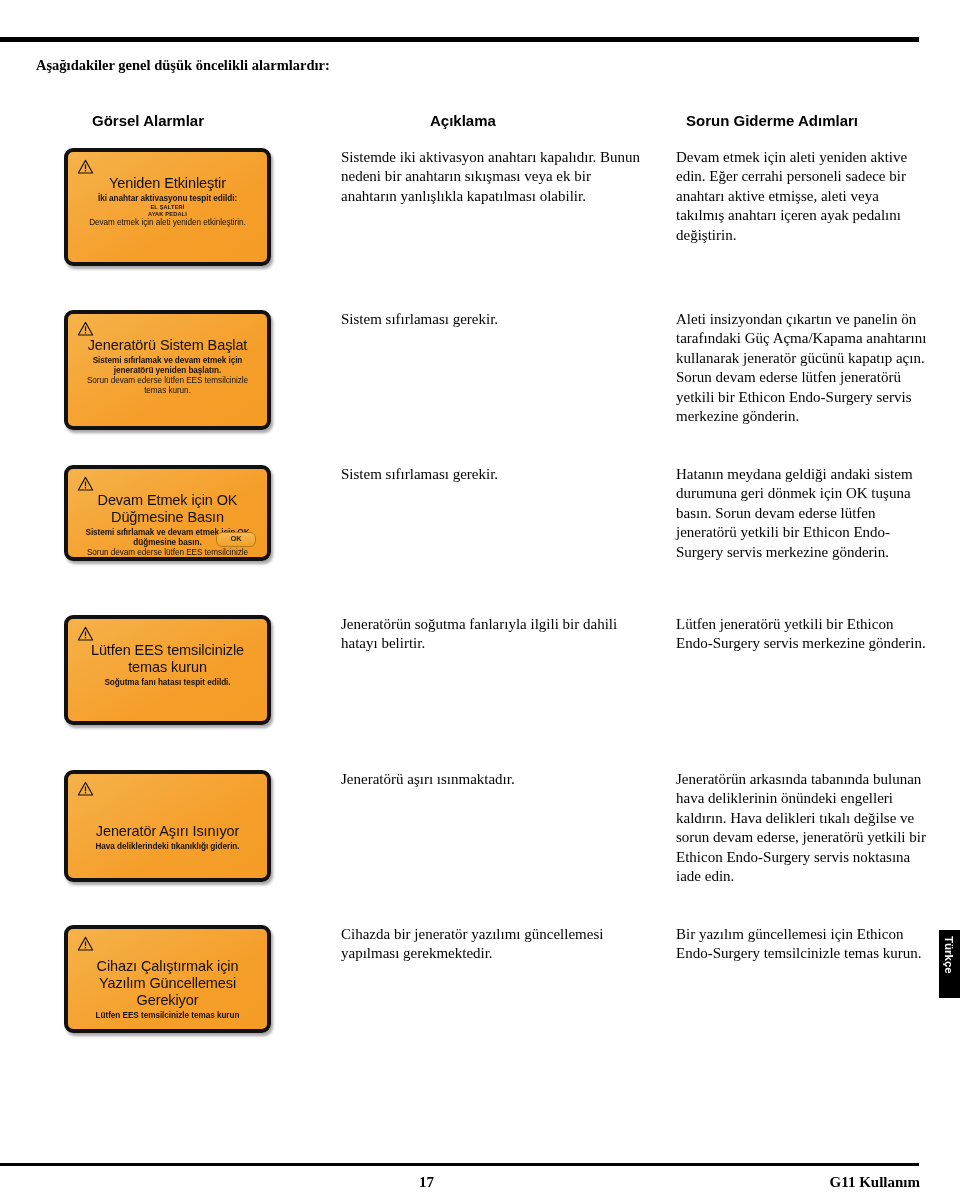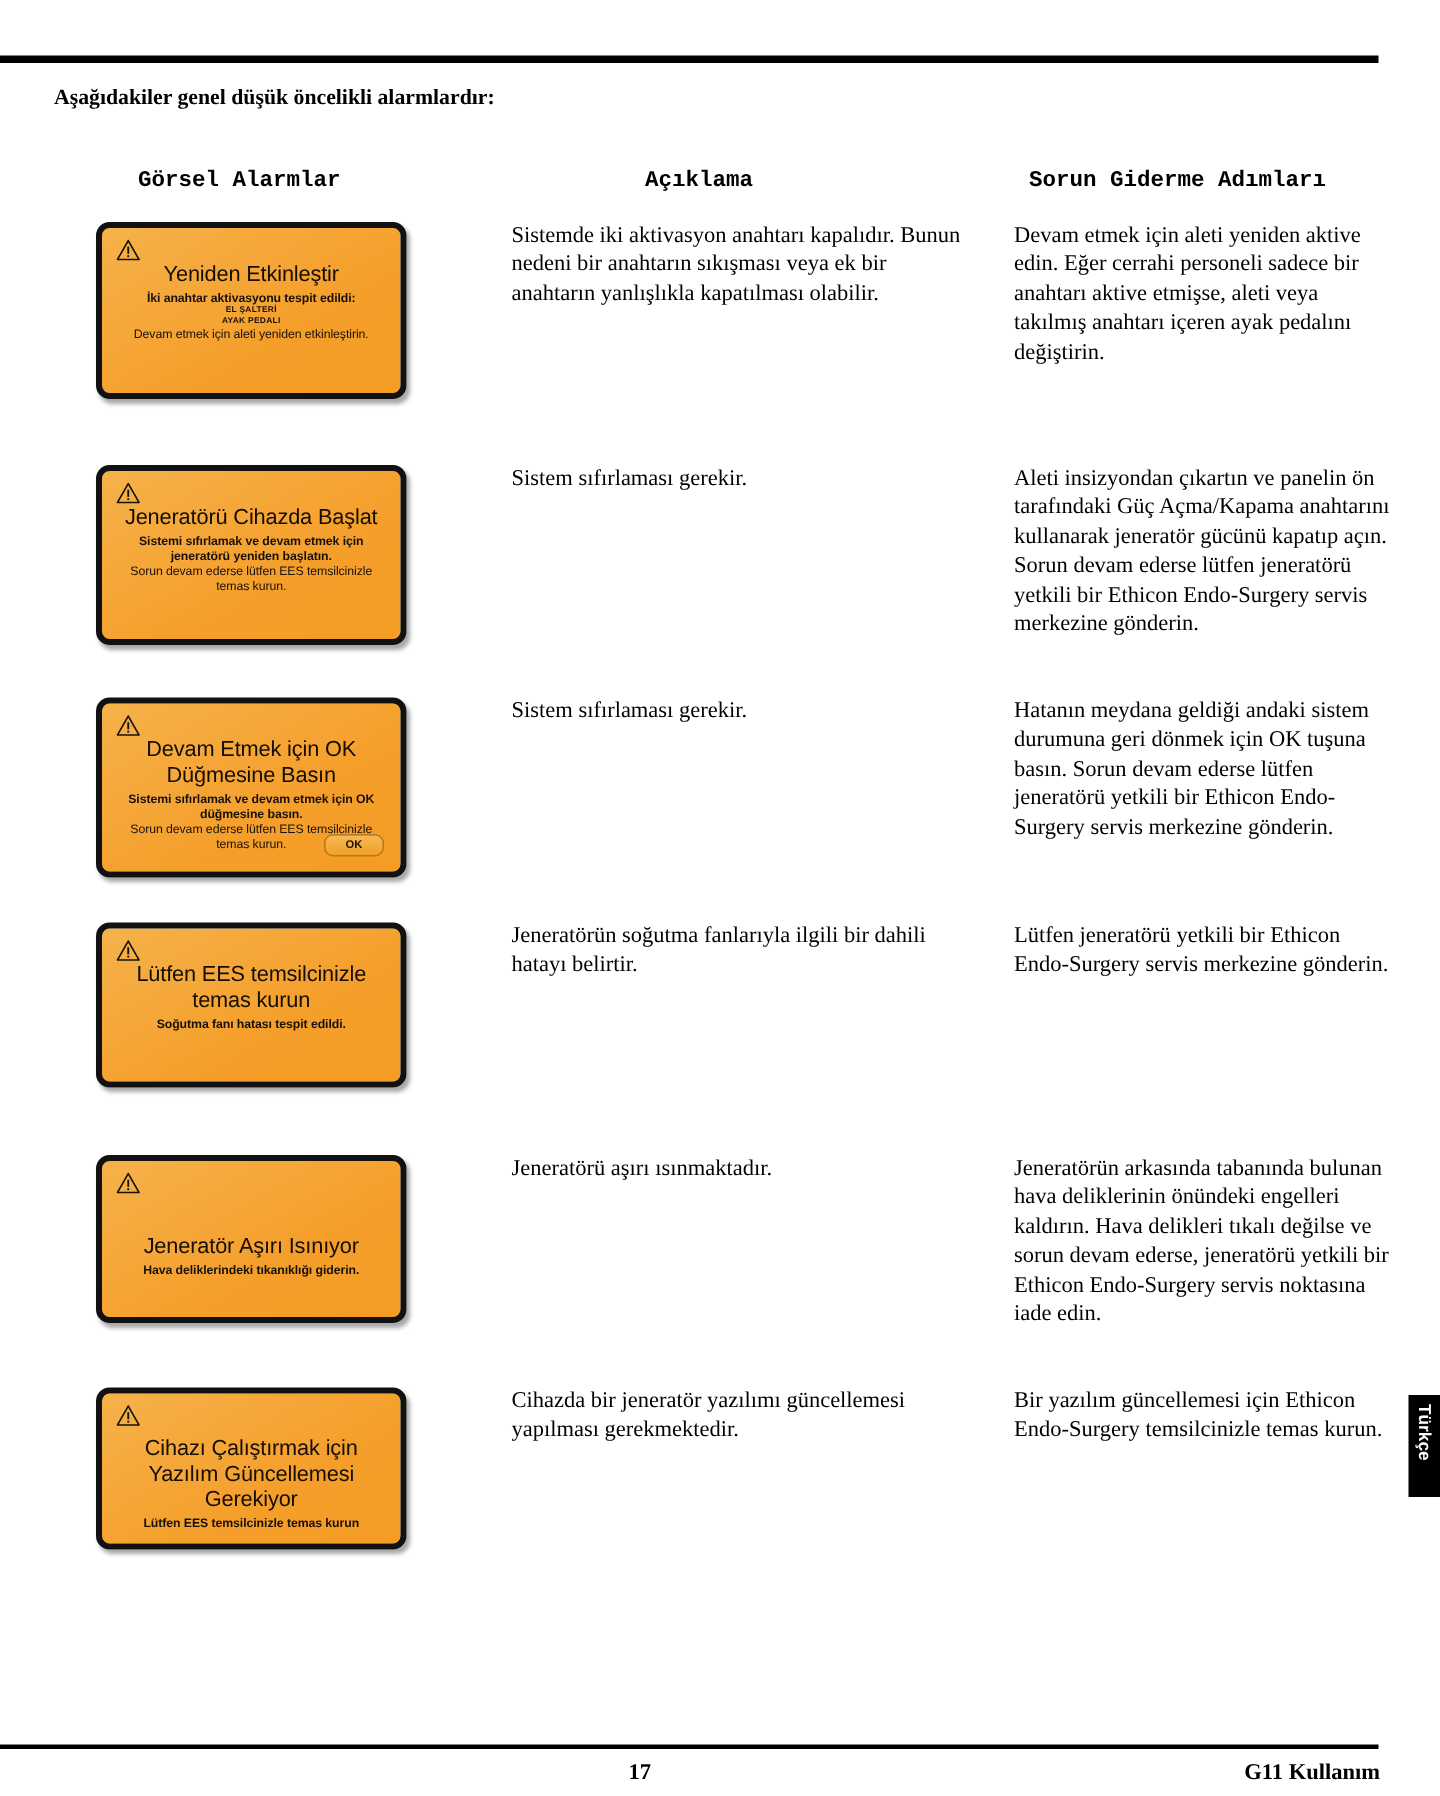--- a/index.html
+++ b/index.html
@@ -64,7 +64,7 @@
   }
   .col-head {
     position: absolute;
-    font-family: Liberation Mono, monospace;
+    font-family: Liberation Sans, sans-serif;
     font-weight: bold;
     font-size: 15px;
     white-space: nowrap;

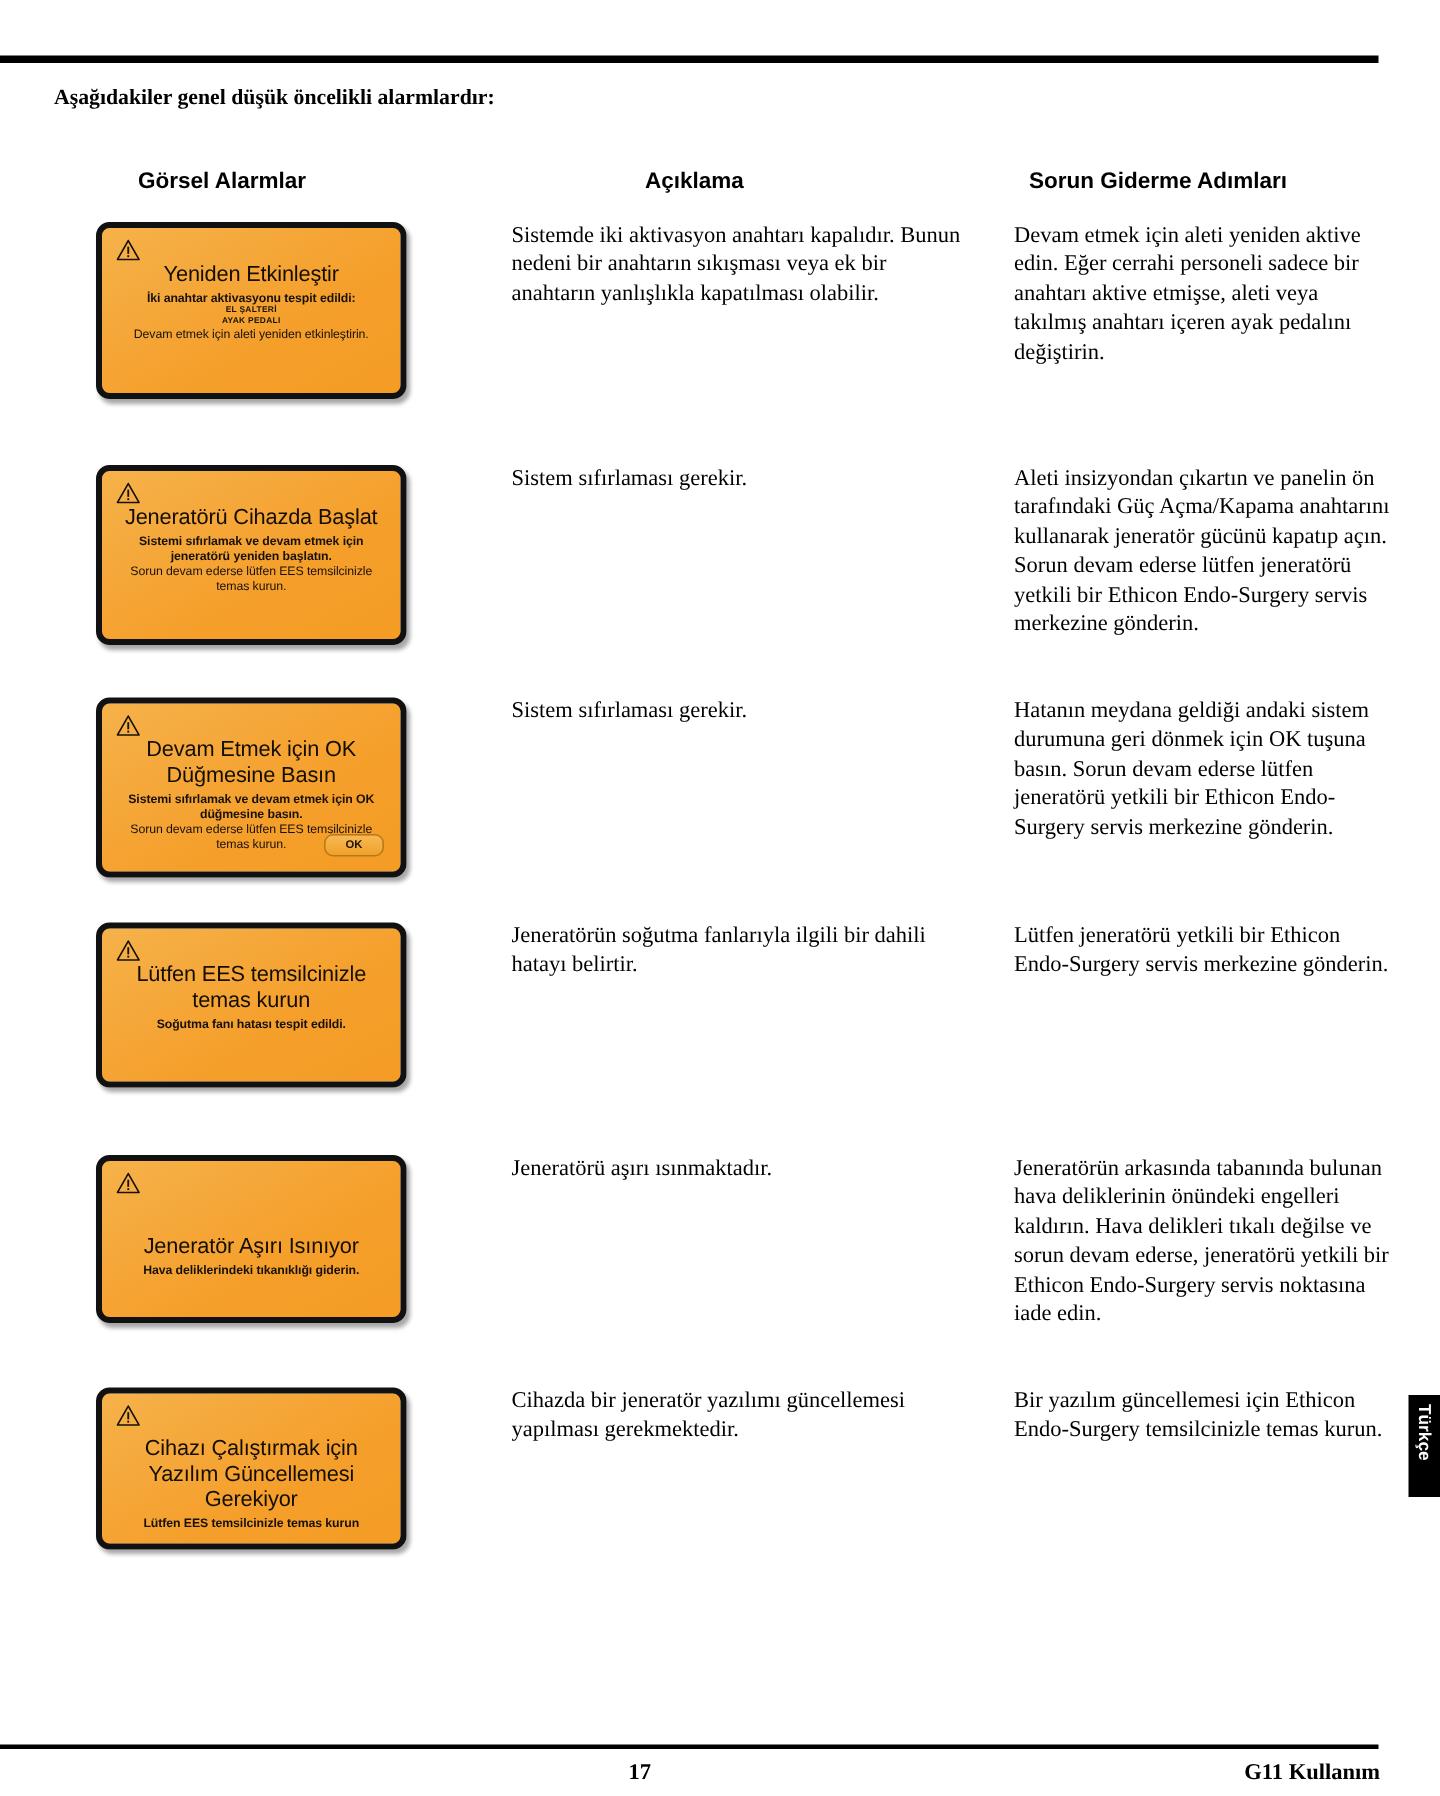--- a/index.html
+++ b/index.html
@@ -279,7 +279,7 @@
               <rect x="11.1" y="16.3" width="1.8" height="1.9" fill="#15100a"></rect>
             </svg></div>
           <div class="panel-inner" style="padding-top: 16px;">
-            <div class="gen-title">Jeneratörü Cihazda Başlat</div>
+            <div class="gen-title">Jeneratörü Sistem Başlat</div>
             <div class="gen-sub">Sistemi sıfırlamak ve devam etmek için jeneratörü yeniden başlatın.</div>
             <div class="gen-sub2">Sorun devam ederse lütfen EES temsilcinizle temas kurun.</div>
           </div>

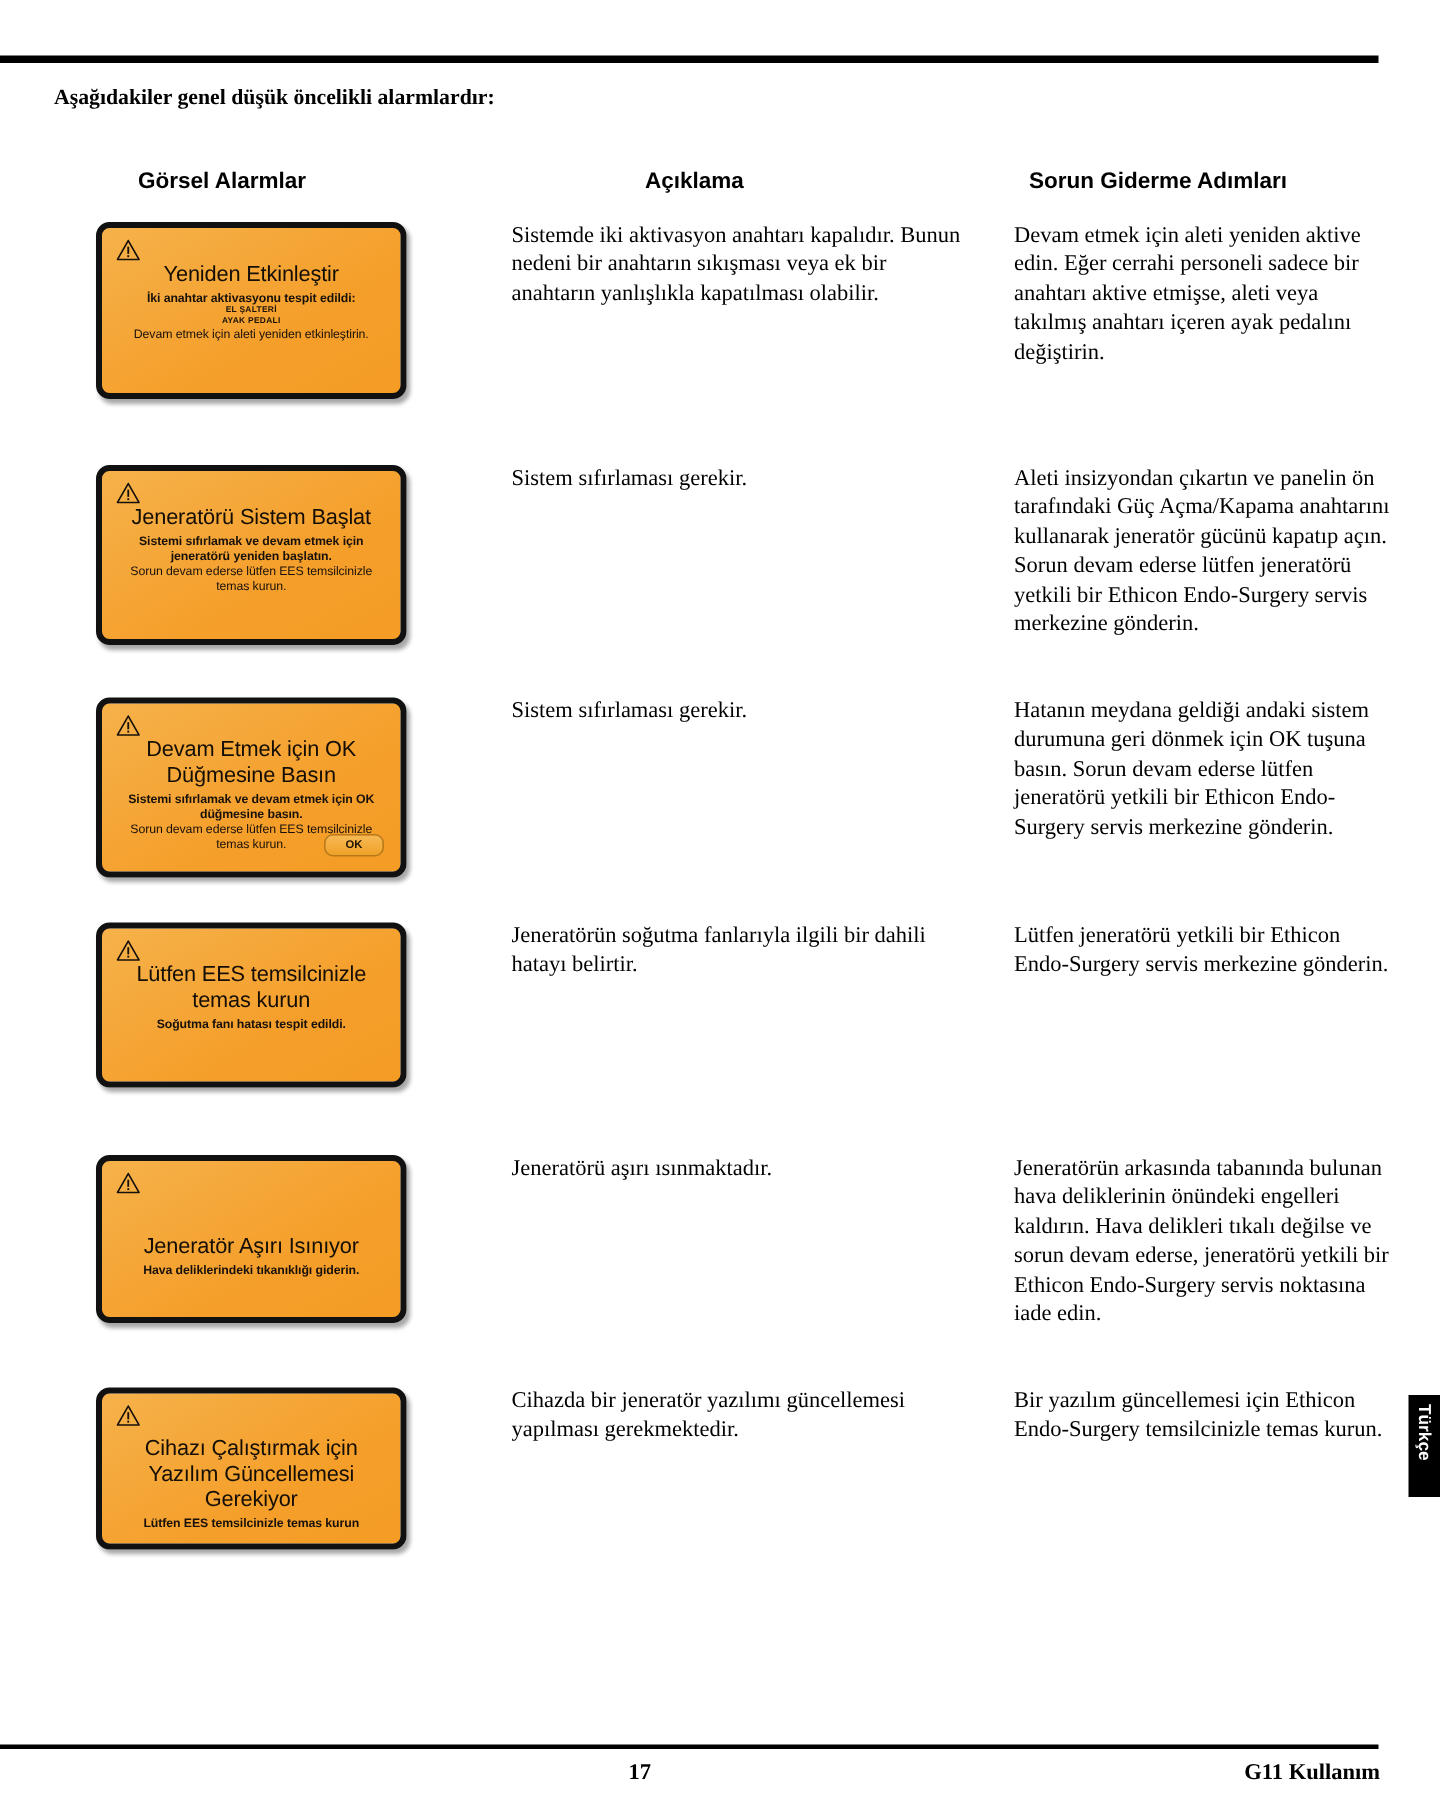--- a/index.html
+++ b/index.html
@@ -290,7 +290,7 @@
     </div>
     <div class="alarm-row" style="position: absolute; top: 317px; left: 0px; height: 140px;">
       <div class="panel-cell">
-        <div class="gen-panel" style="height: 120px;">
+        <div class="gen-panel" style="height: 96px;">
           <div class="warn-icon"><svg viewBox="0 0 24 22" width="17" height="15">
               <path d="M12 2 L22.5 20.5 L1.5 20.5 Z" fill="none" stroke="#15100a" stroke-width="1.6" stroke-linejoin="round"></path>
               <rect x="11.1" y="8" width="1.8" height="7" fill="#15100a"></rect>

